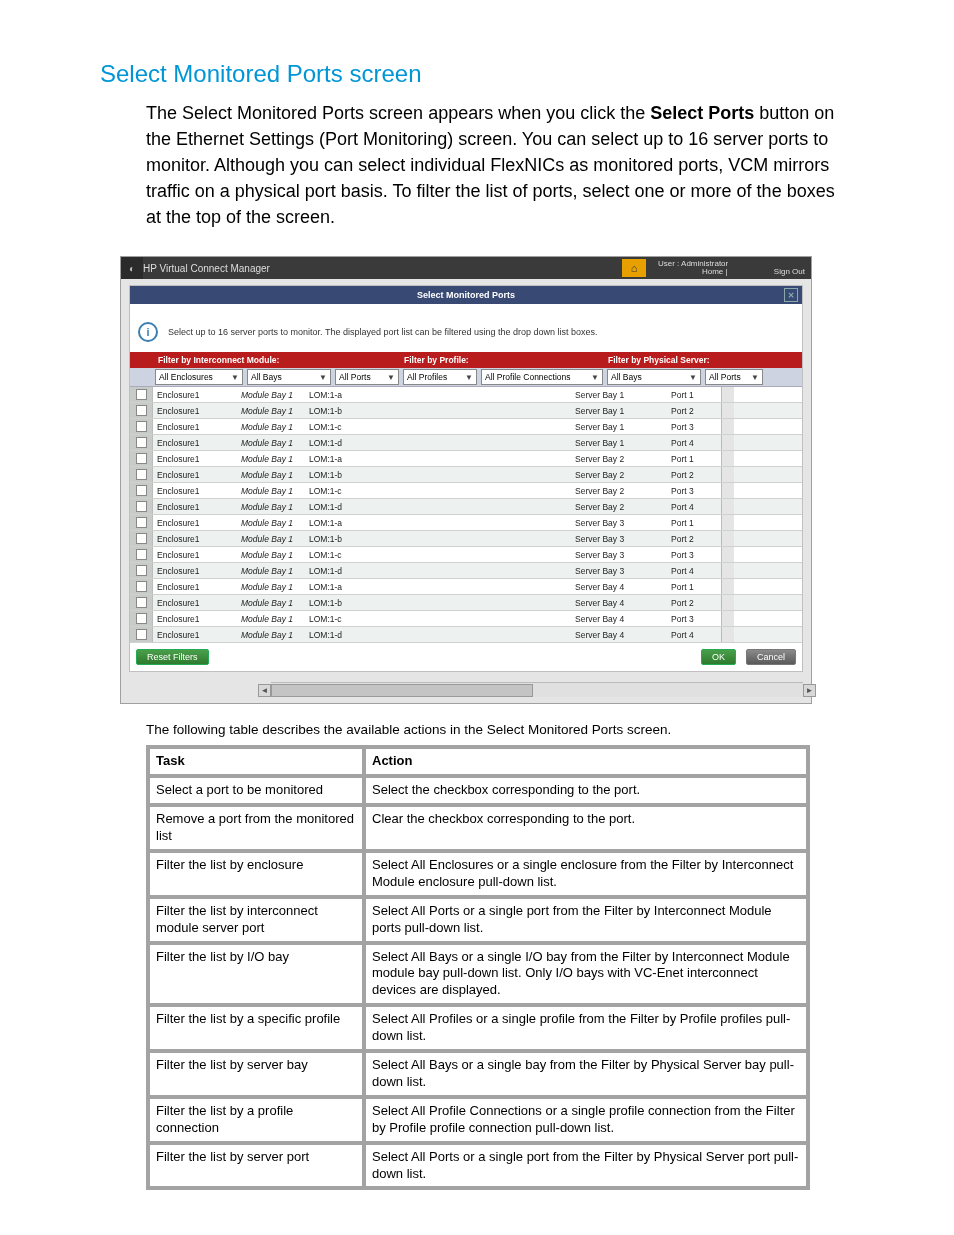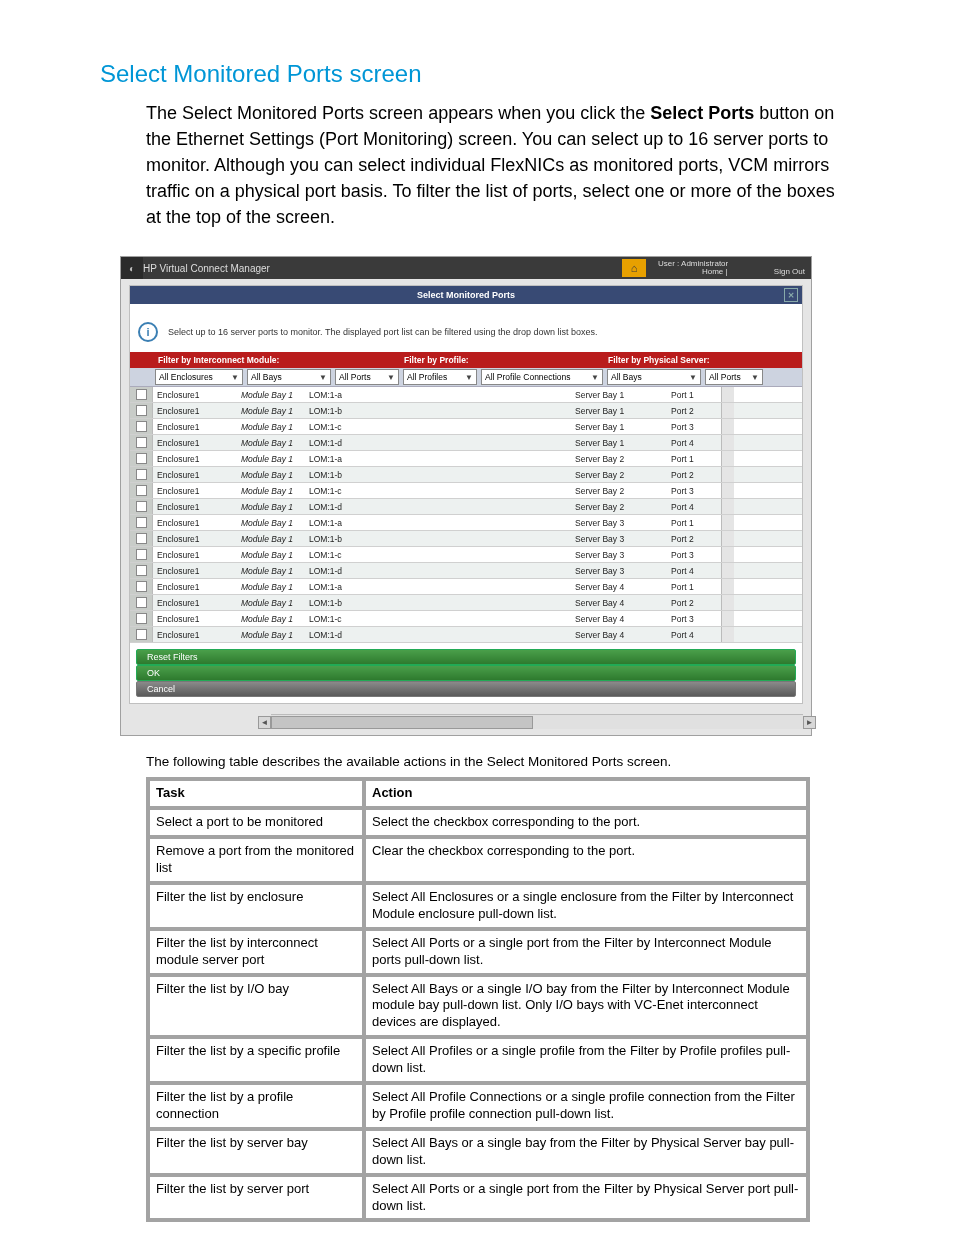--- a/index.html
+++ b/index.html
@@ -162,7 +162,6 @@
     display:flex;
     padding: 6px;
     background:#fff;
-    flex-direction:column;
   }
   .btn {
     font-size:9px;

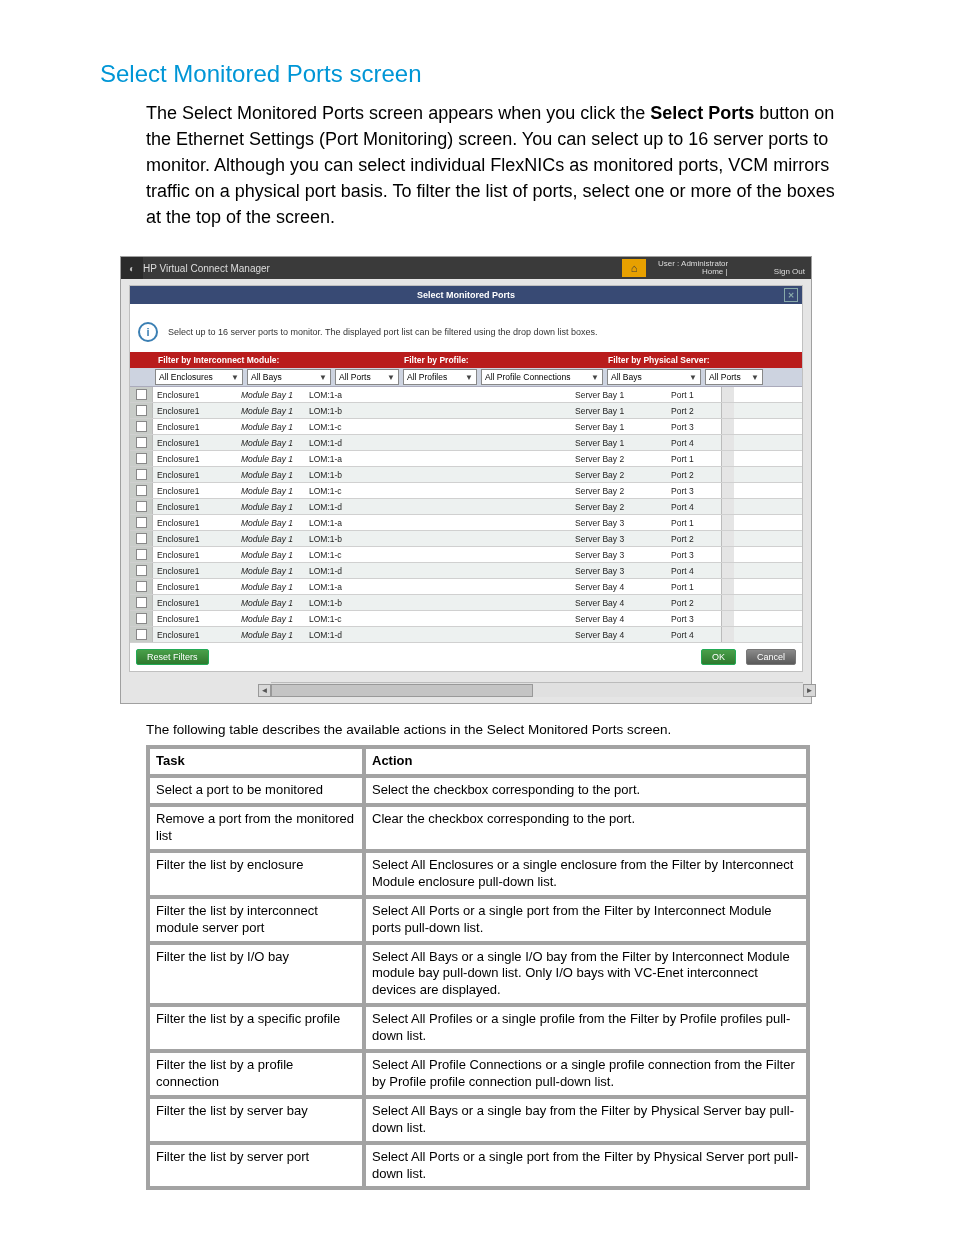--- a/index.html
+++ b/index.html
@@ -571,12 +571,12 @@
           <td>Select All Profiles or a single profile from the Filter by Profile profiles pull-down list.</td>
         </tr>
         <tr>
+          <td>Filter the list by server bay</td>
+          <td>Select All Bays or a single bay from the Filter by Physical Server bay pull-down list.</td>
+        </tr>
+        <tr>
           <td>Filter the list by a profile connection</td>
           <td>Select All Profile Connections or a single profile connection from the Filter by Profile profile connection pull-down list.</td>
-        </tr>
-        <tr>
-          <td>Filter the list by server bay</td>
-          <td>Select All Bays or a single bay from the Filter by Physical Server bay pull-down list.</td>
         </tr>
         <tr>
           <td>Filter the list by server port</td>

